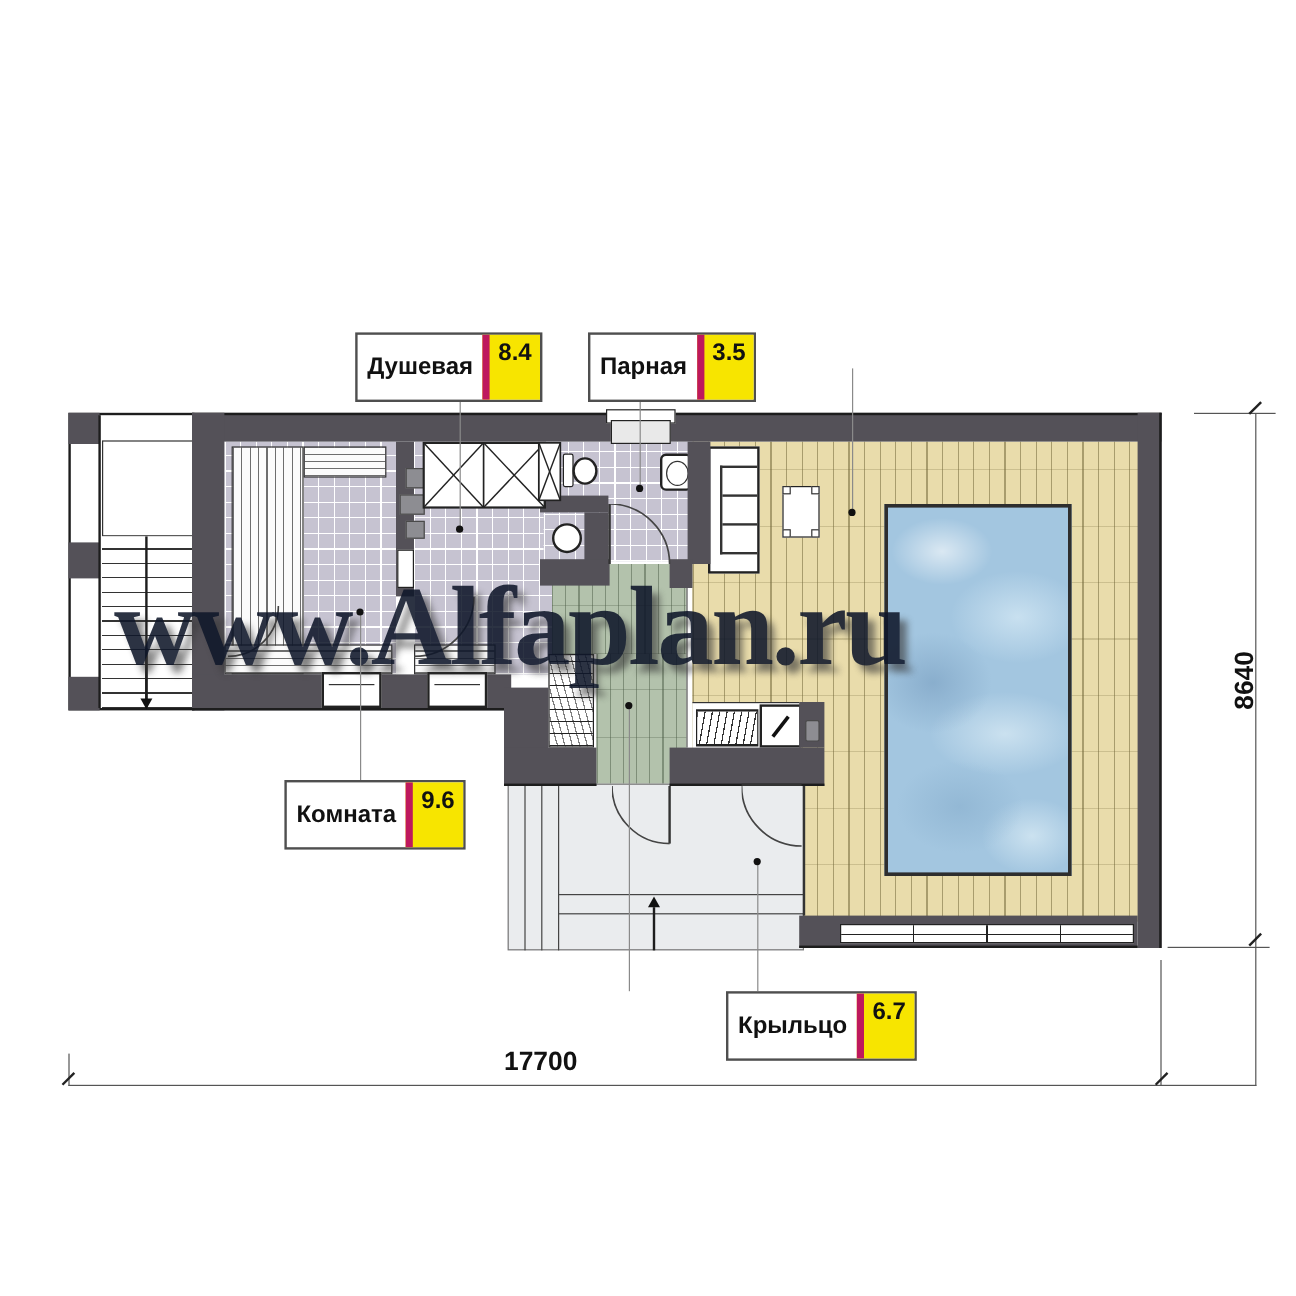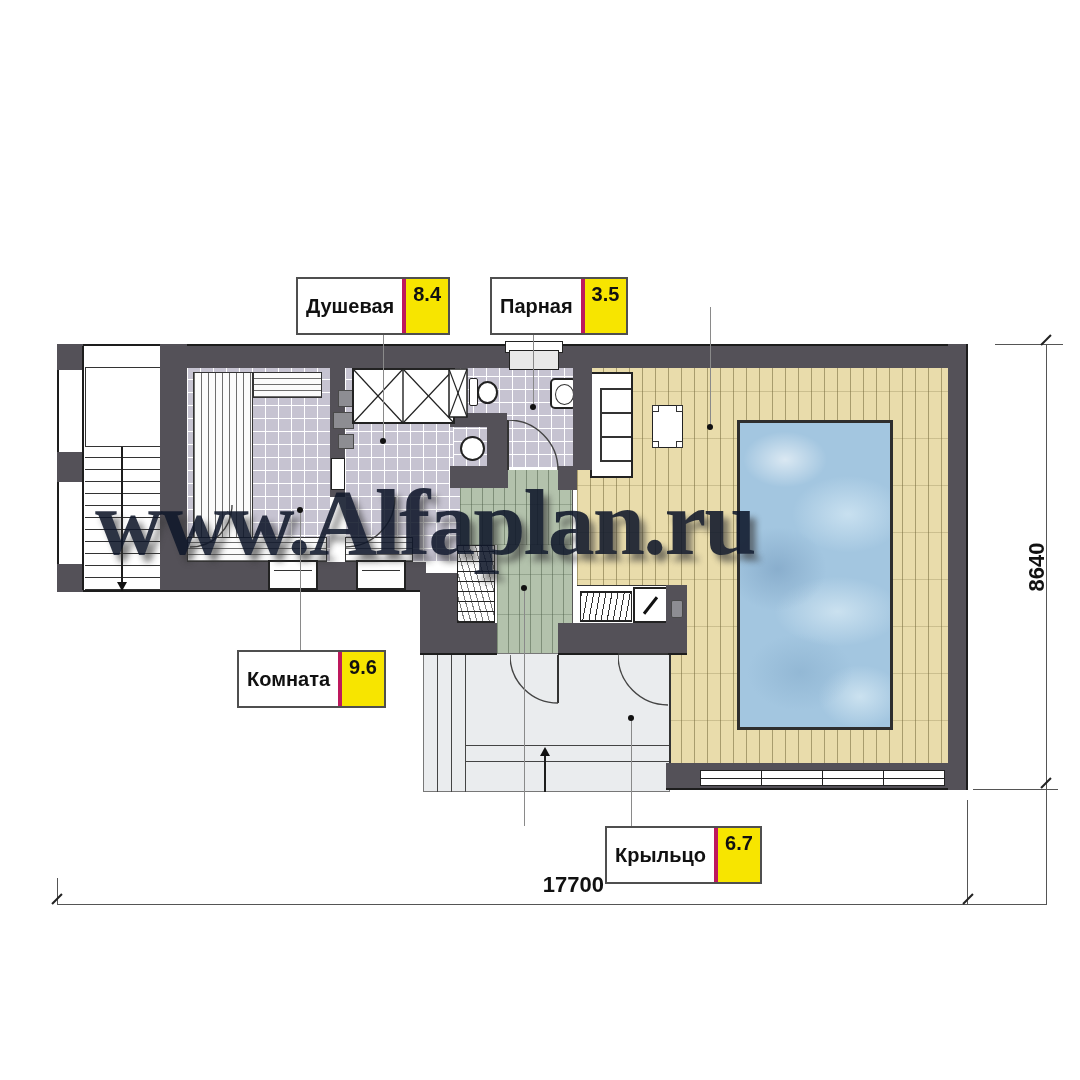--- a/index.html
+++ b/index.html
@@ -60,7 +60,7 @@
   .room-label{position:absolute;display:inline-flex;align-items:stretch;background:#fff;
     border:2px solid #4f4f4f;z-index:60;font-weight:bold;font-size:20px;line-height:1;color:#111;}
   .room-label .name{padding:17px 8px;}
-  .room-label .area{background:var(--label-area-bg);border-left:4px solid #be185d;padding:5px 7px;text-align:center;}
+  .room-label .area{background:var(--label-area-bg);border-left:6px solid #be185d;padding:5px 7px;text-align:center;}
   .title{position:absolute;left:408px;top:182px;width:300px;text-align:center;
     font-weight:bold;font-size:23px;color:#111;z-index:60;}
   .dimtext{position:absolute;font-weight:bold;font-size:22px;color:#111;z-index:60;}

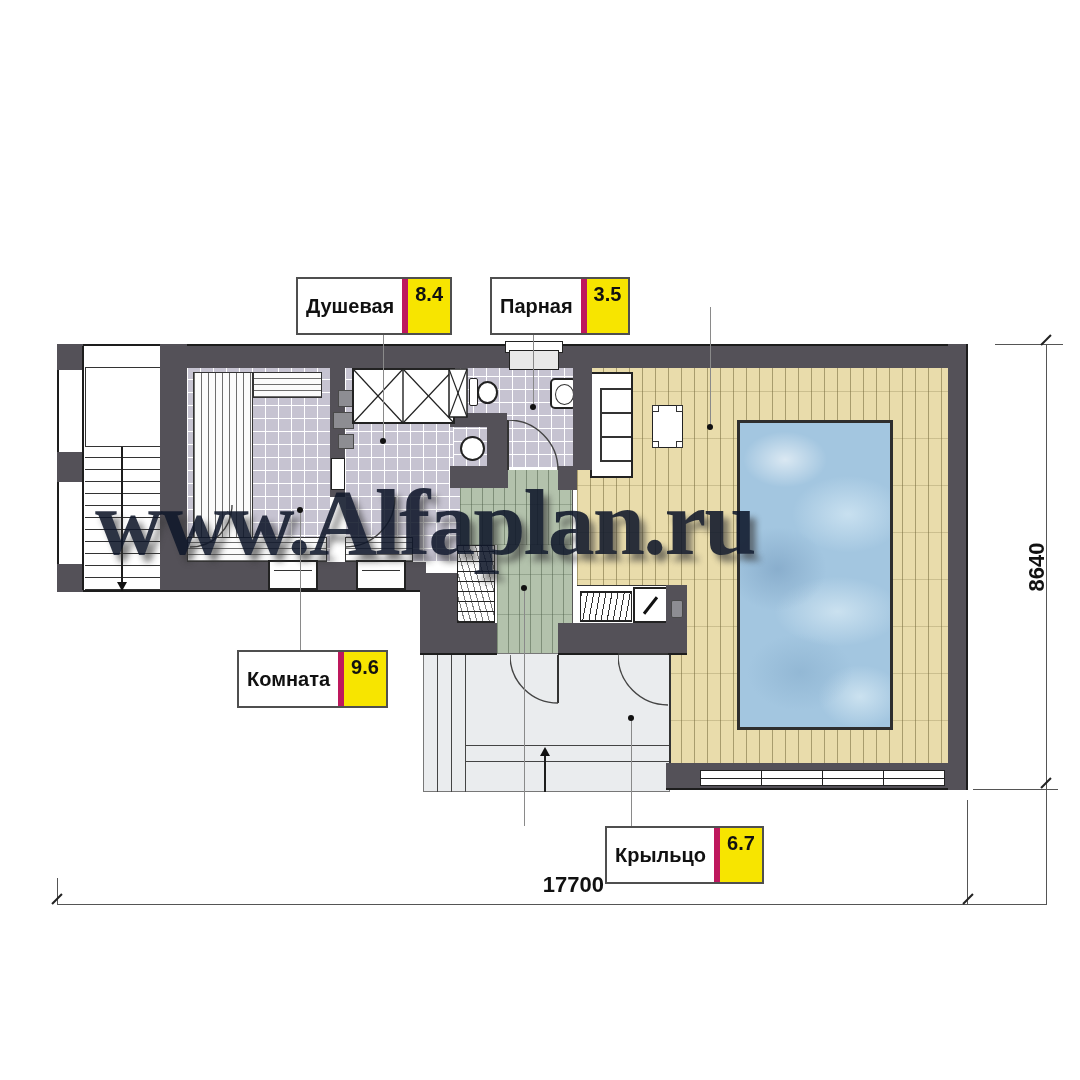--- a/index.html
+++ b/index.html
@@ -243,7 +243,7 @@
     <span class="area">6.7</span>
   </div>
 
-  <div class="dimtext" style="left:404px;top:872px;width:200px;text-align:right;">17700</div>
+  <div class="dimtext" style="left:420px;top:872px;width:200px;text-align:left;">17700</div>
   <div class="grayline" style="left:57px;top:904px;width:990px;height:1px;"></div>
   <div class="grayline" style="left:1046px;top:345px;width:1px;height:560px;"></div>
   <div class="grayline" style="left:995px;top:344px;width:68px;height:1px;"></div>

